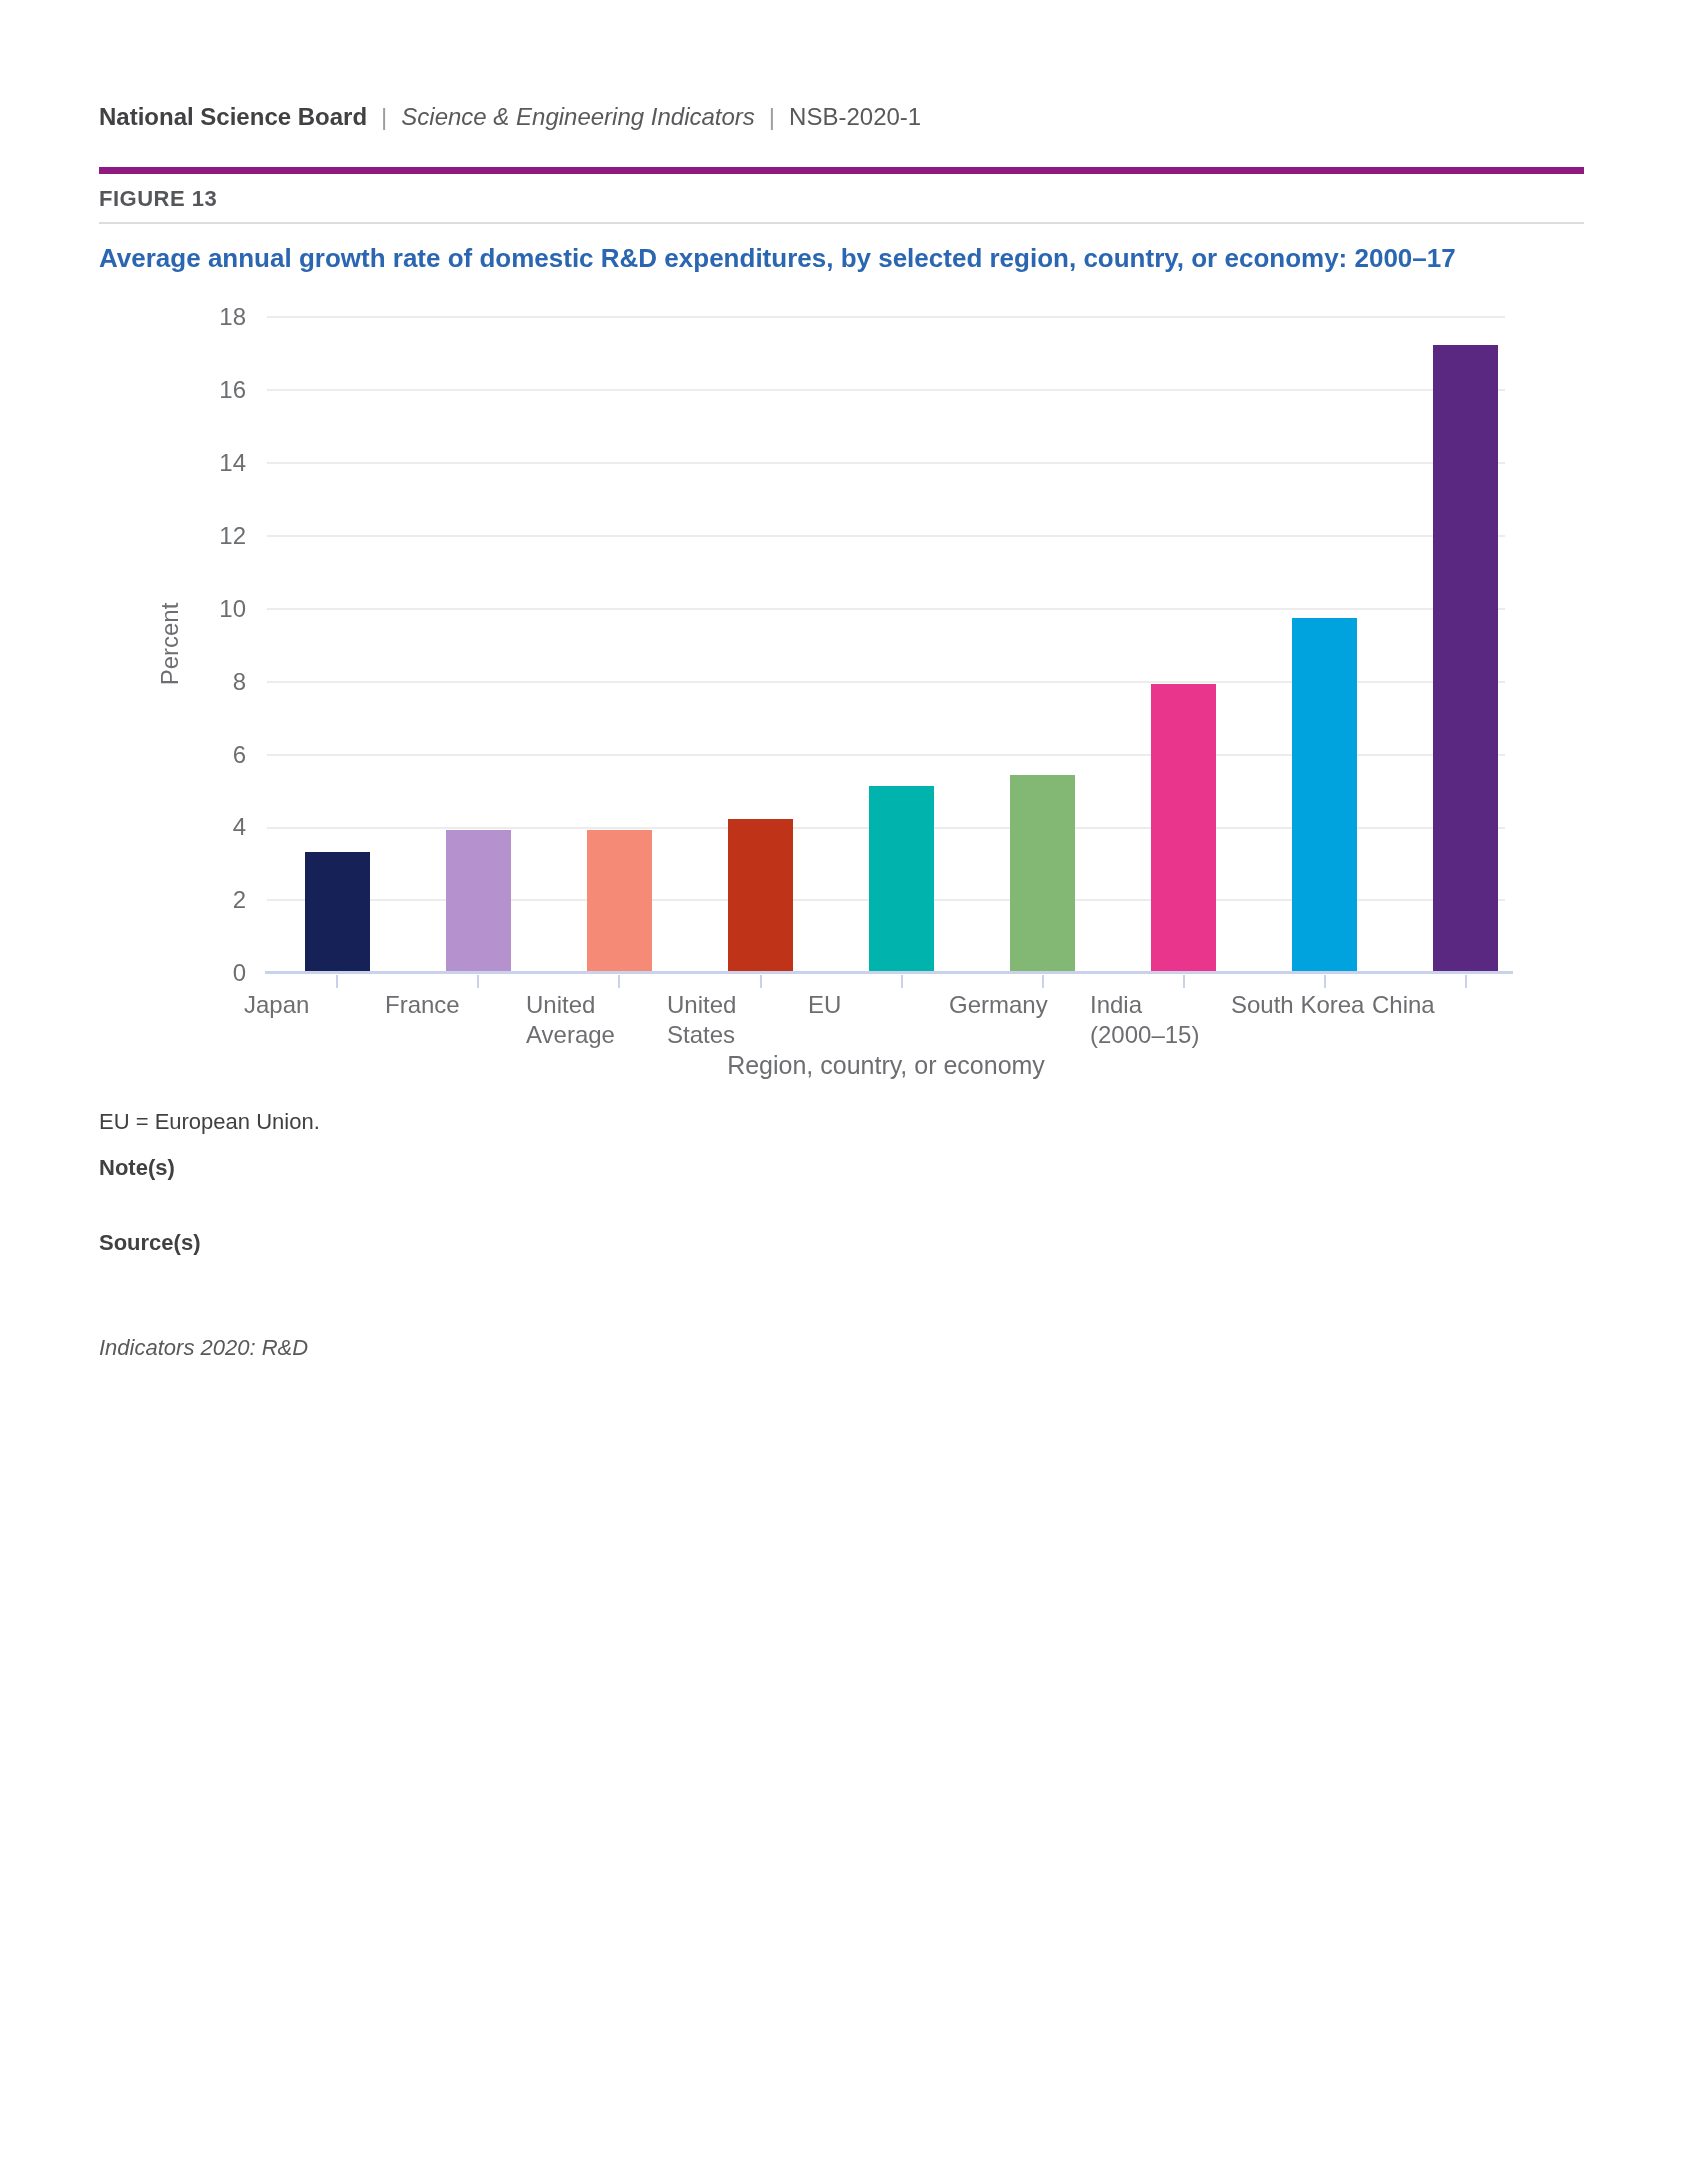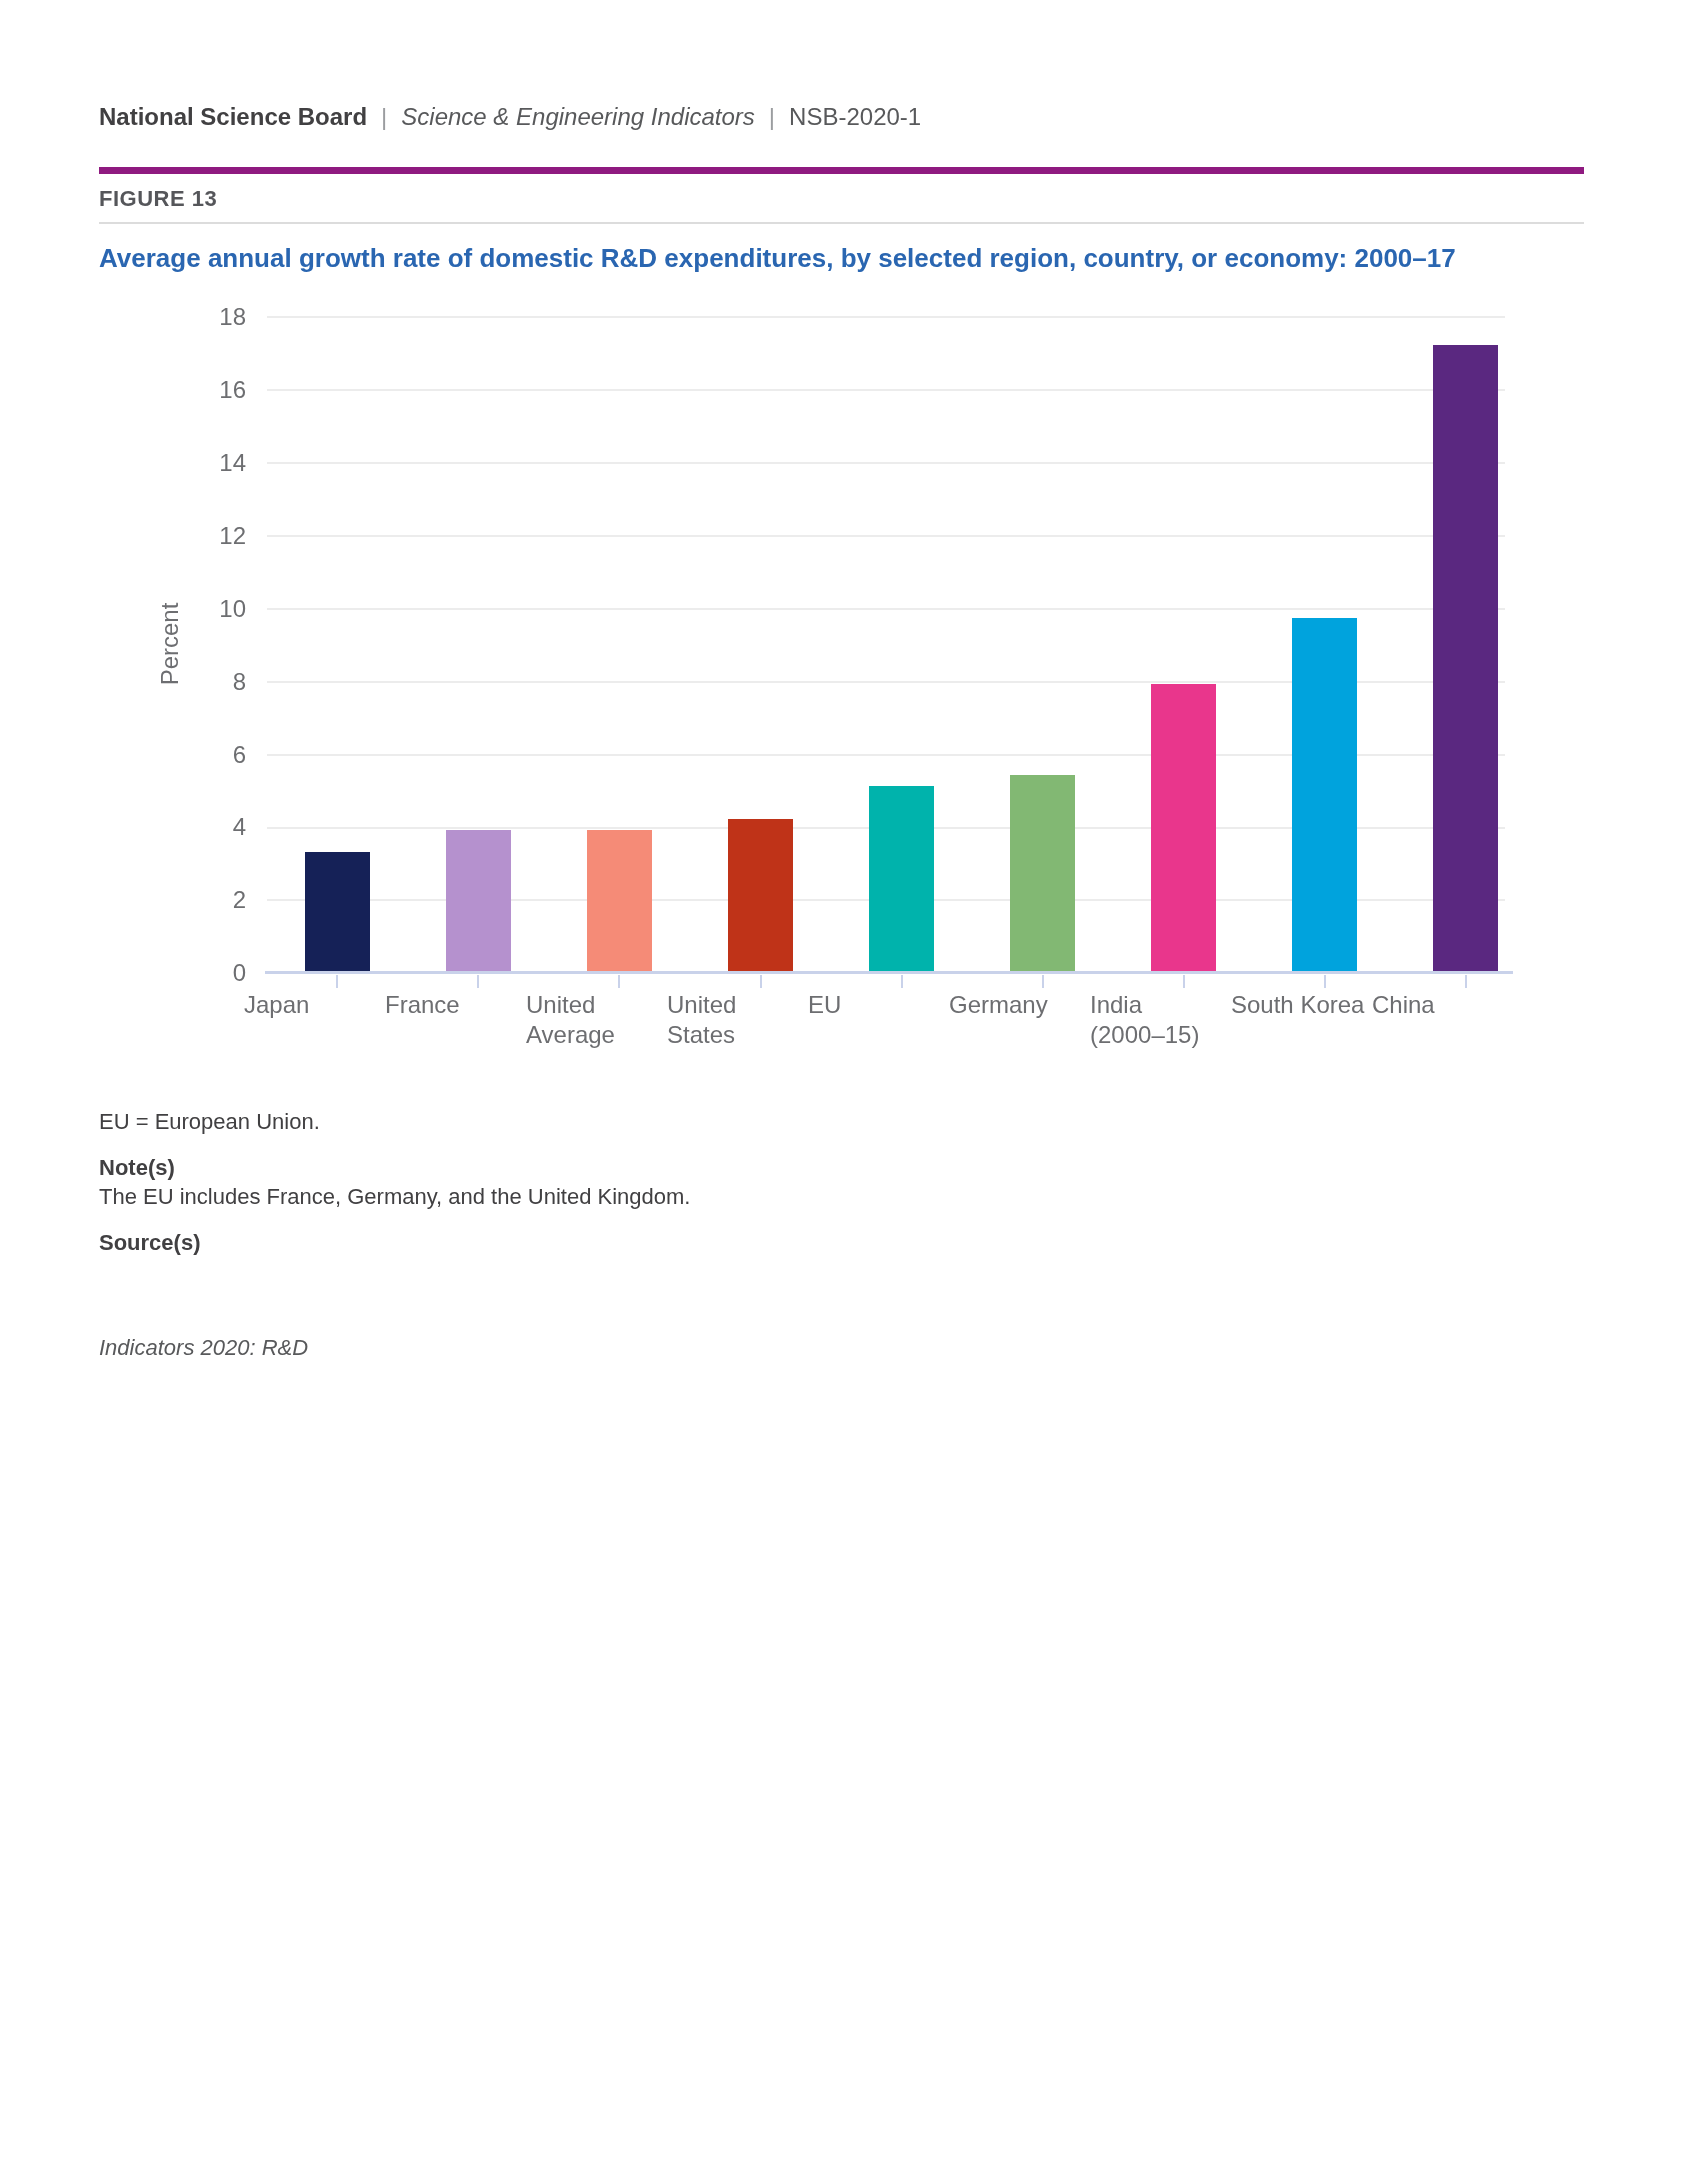--- a/index.html
+++ b/index.html
@@ -155,6 +155,7 @@
         <div class="bar" style="left: 1166px; width: 65px; height: 627px; background: rgb(90, 40, 128);"></div>
         <div class="xtick" style="left: 1198px;"></div>
       </div>
+    <div class="xlab-title">Region, country, or economy</div>
   <div class="ytick" style="top: 661px;">0</div>
       <div class="ytick" style="top: 588px;">2</div>
       <div class="ytick" style="top: 515px;">4</div>

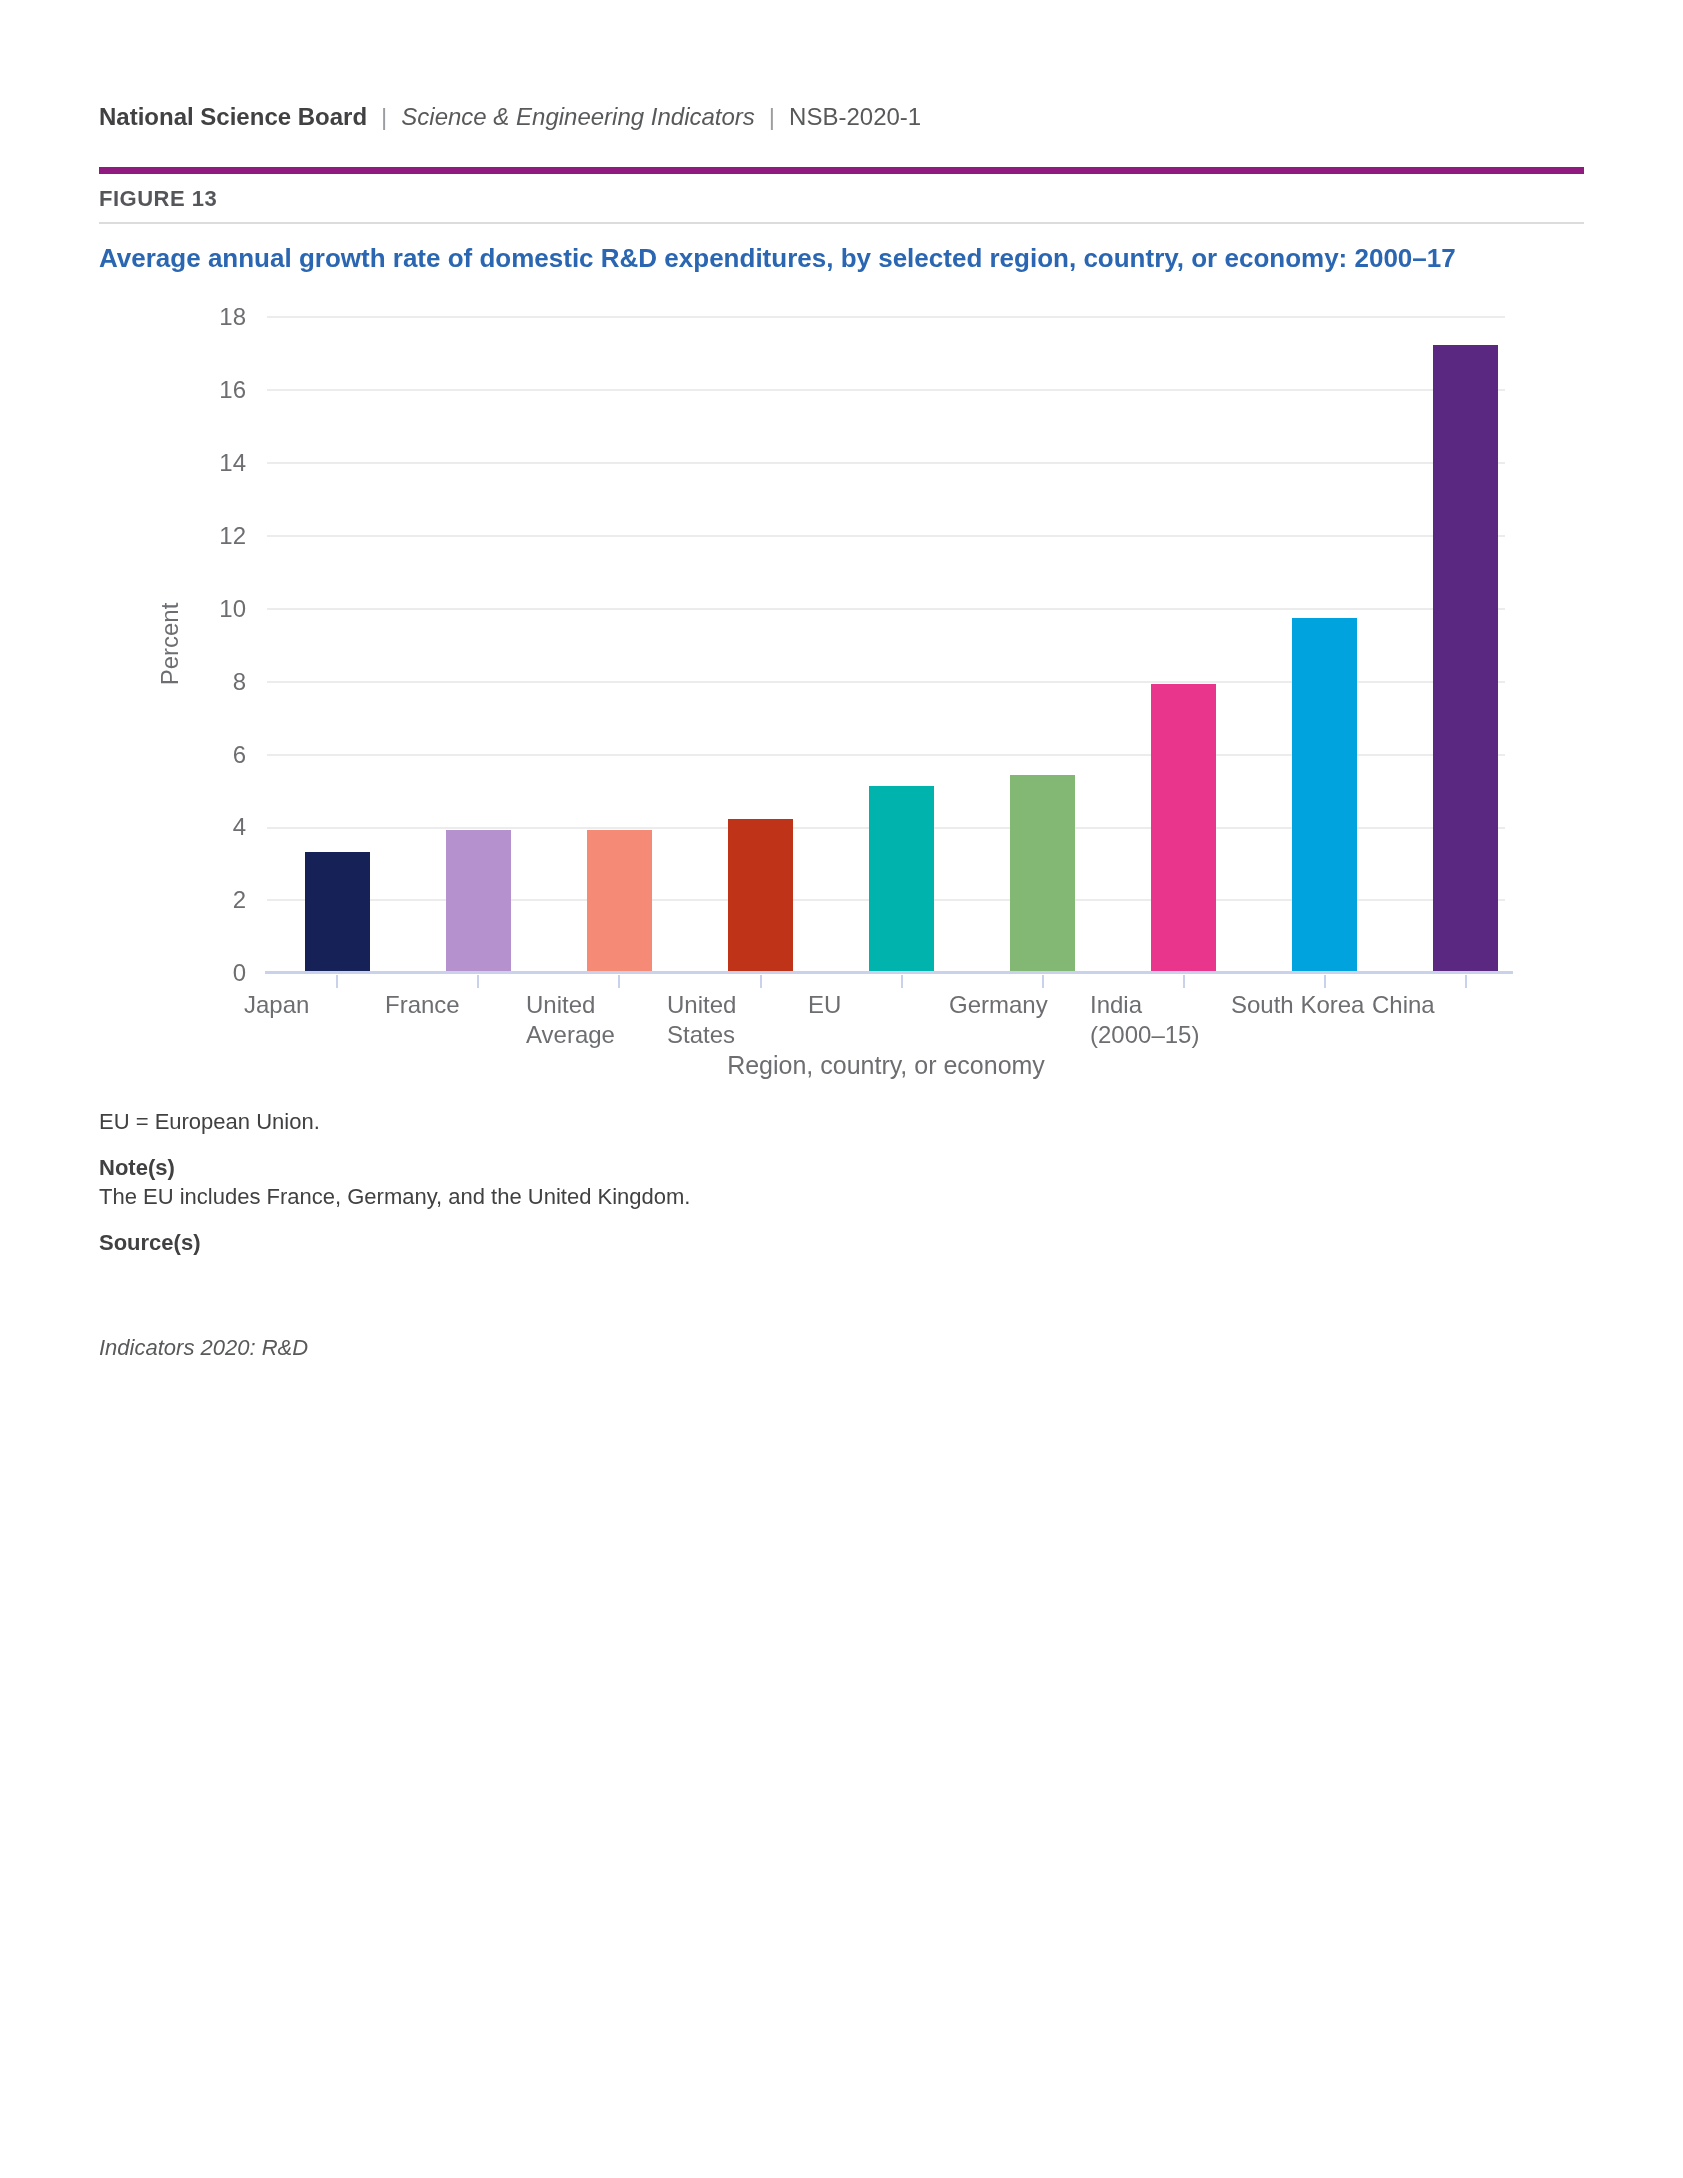--- a/index.html
+++ b/index.html
@@ -200,7 +200,6 @@
 
   <div class="fn fn-abbrev">EU = European Union.</div>
   <div class="fn fn-bold fn-notes-h">Note(s)</div>
-  <div class="fn fn-notes">The EU includes France, Germany, and the United Kingdom.</div>
   <div class="fn fn-bold fn-sources-h">Source(s)</div>
   <div class="fn fn-pub">Indicators 2020: R&amp;D</div>
 

